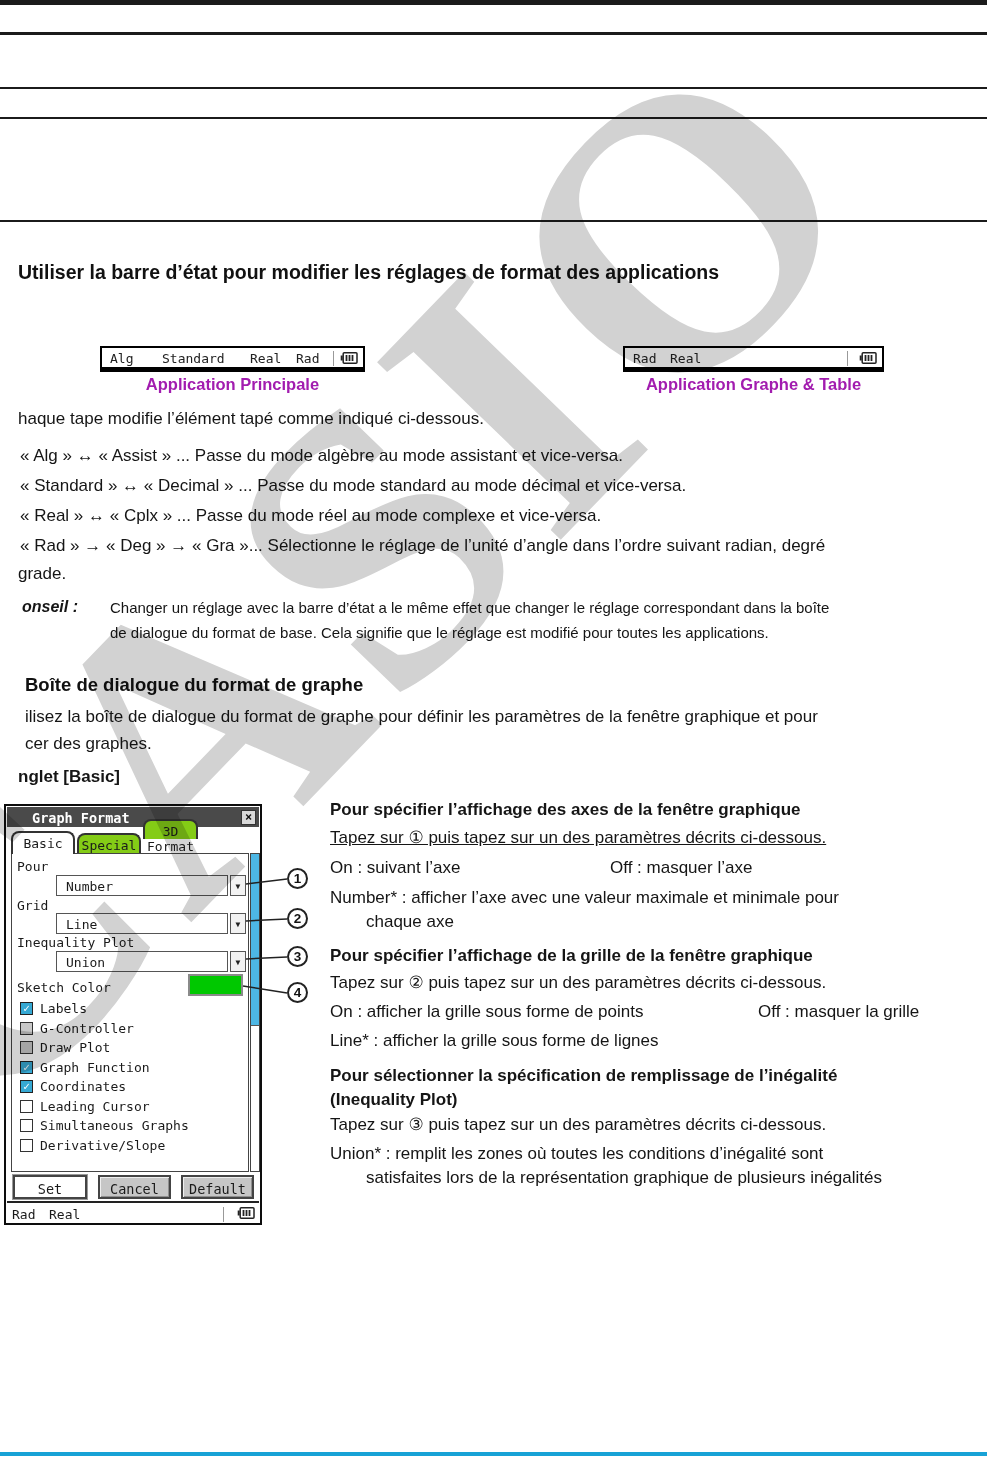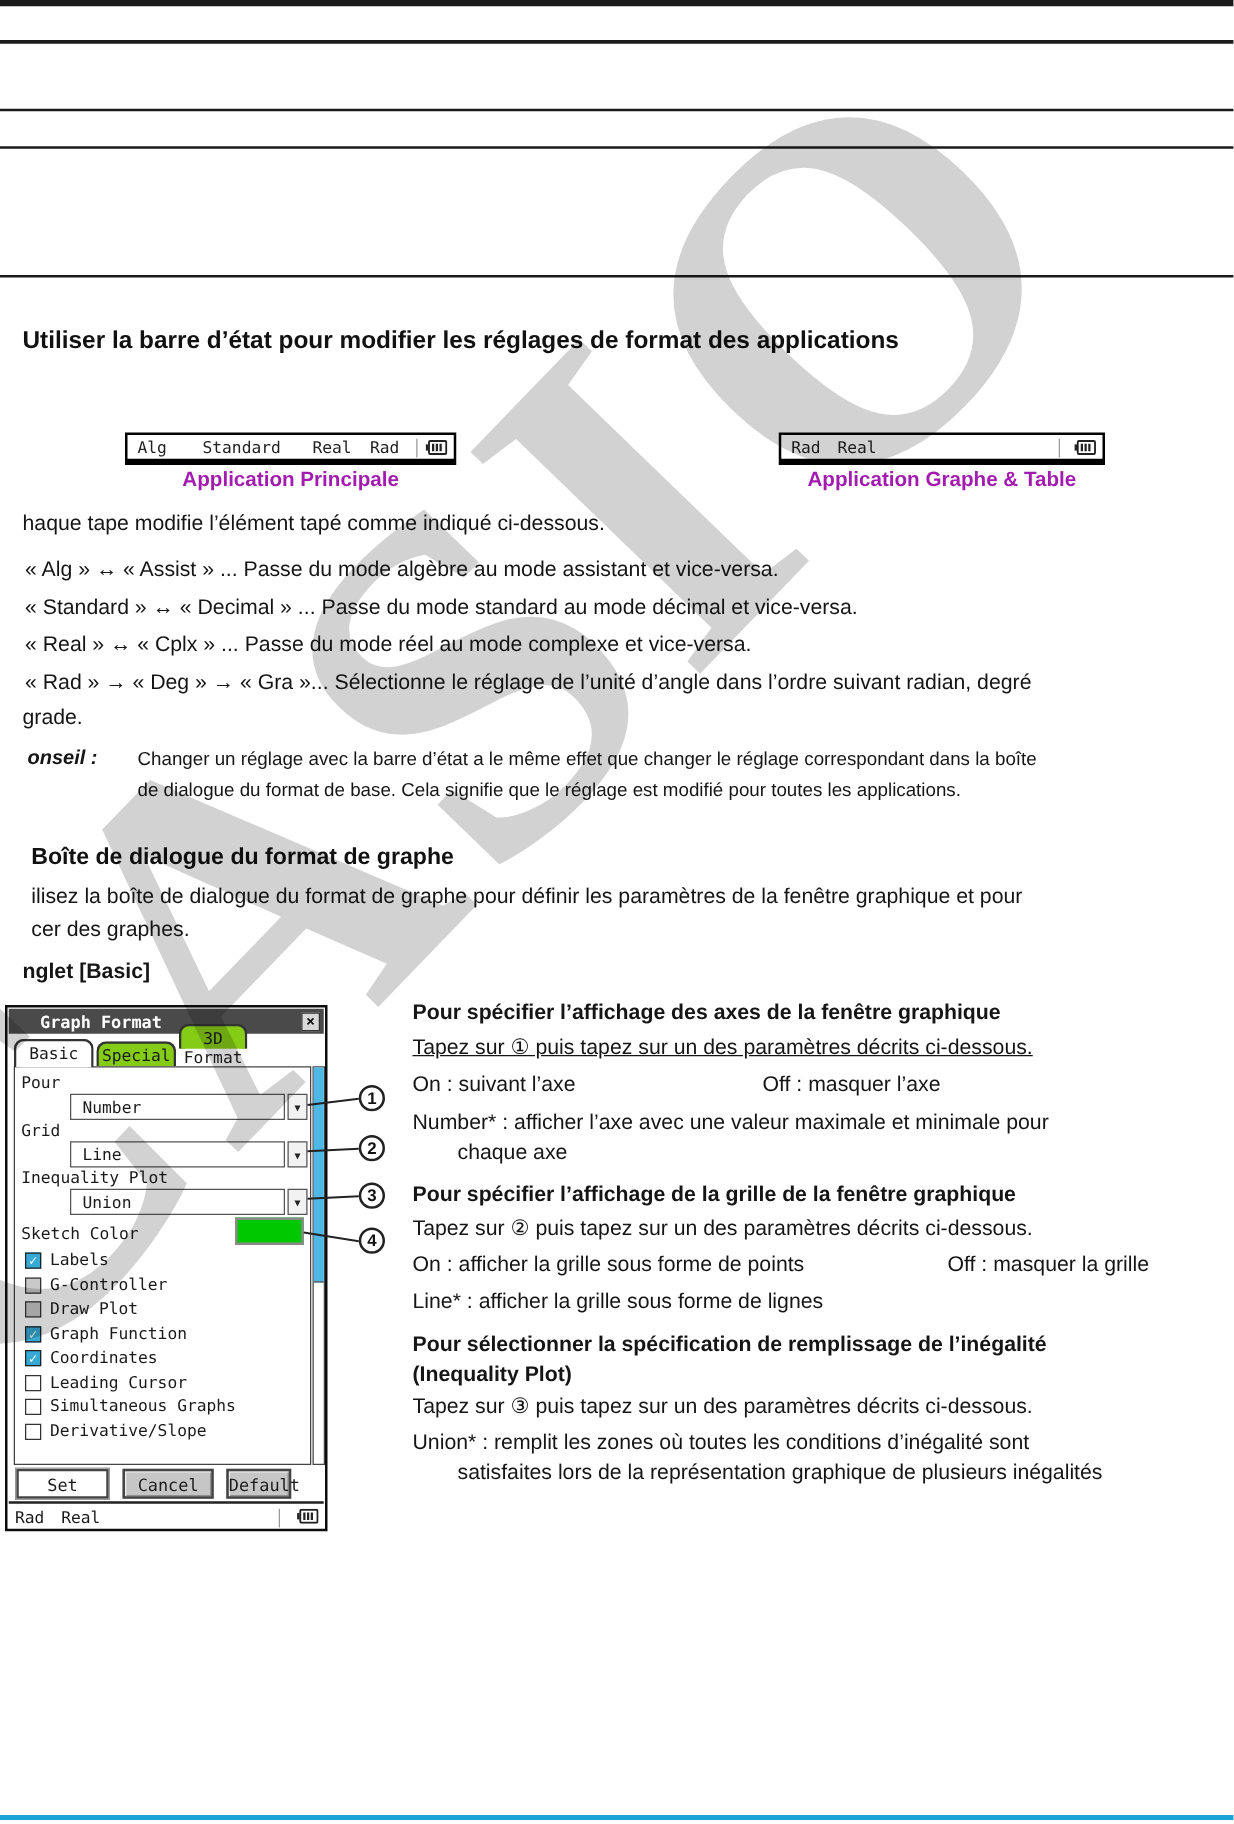--- a/index.html
+++ b/index.html
@@ -201,7 +201,7 @@
 
     <div class="dbtn btn-light" style="left:7px;  width:74px;">Set</div>
     <div class="dbtn btn-gray" style="left:92px; width:73px;">Cancel</div>
-    <div class="dbtn btn-gray" style="left:175px;width:52px;">Default</div>
+    <div class="dbtn btn-gray" style="left:175px;width:73px;">Default</div>
 
     <div class="dstatus">
       <span class="it" style="left:5px;">Rad</span>

